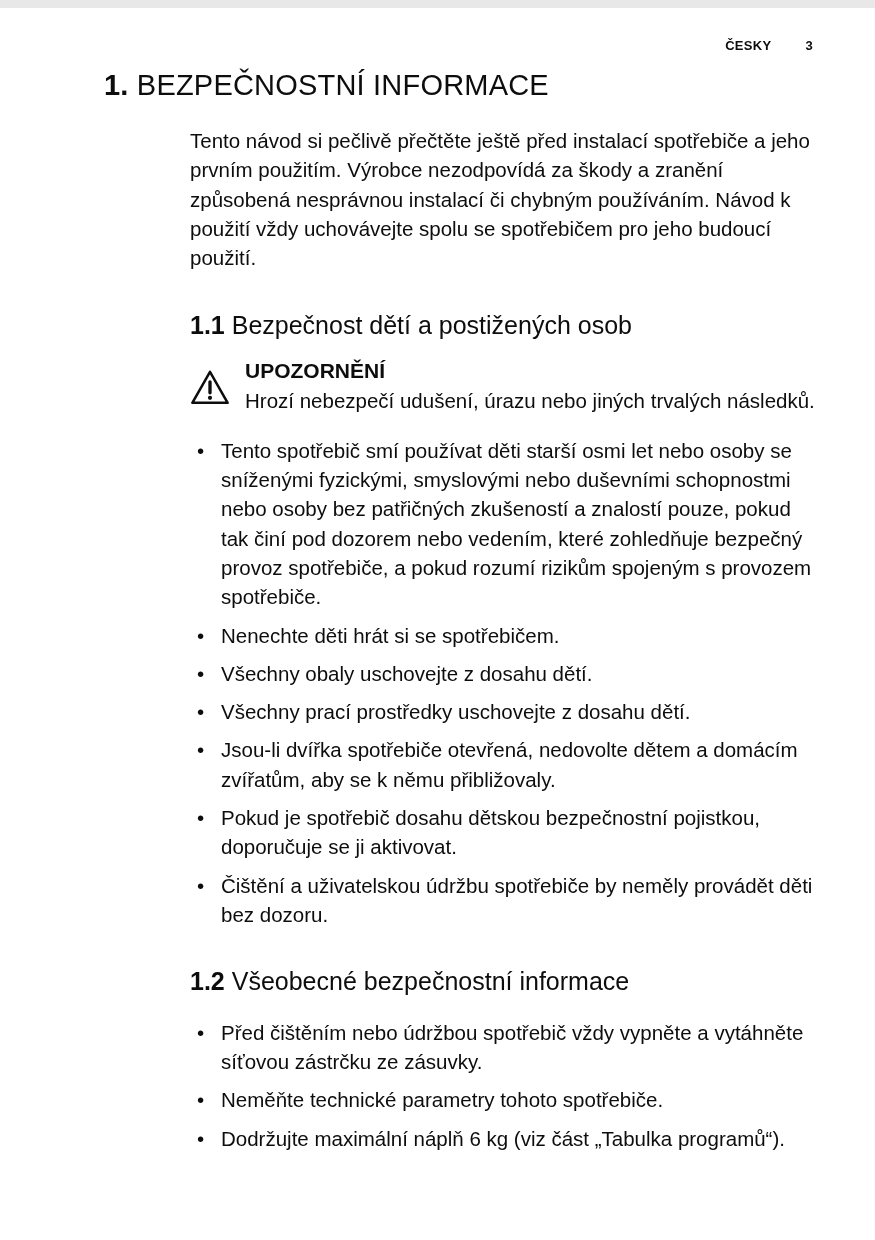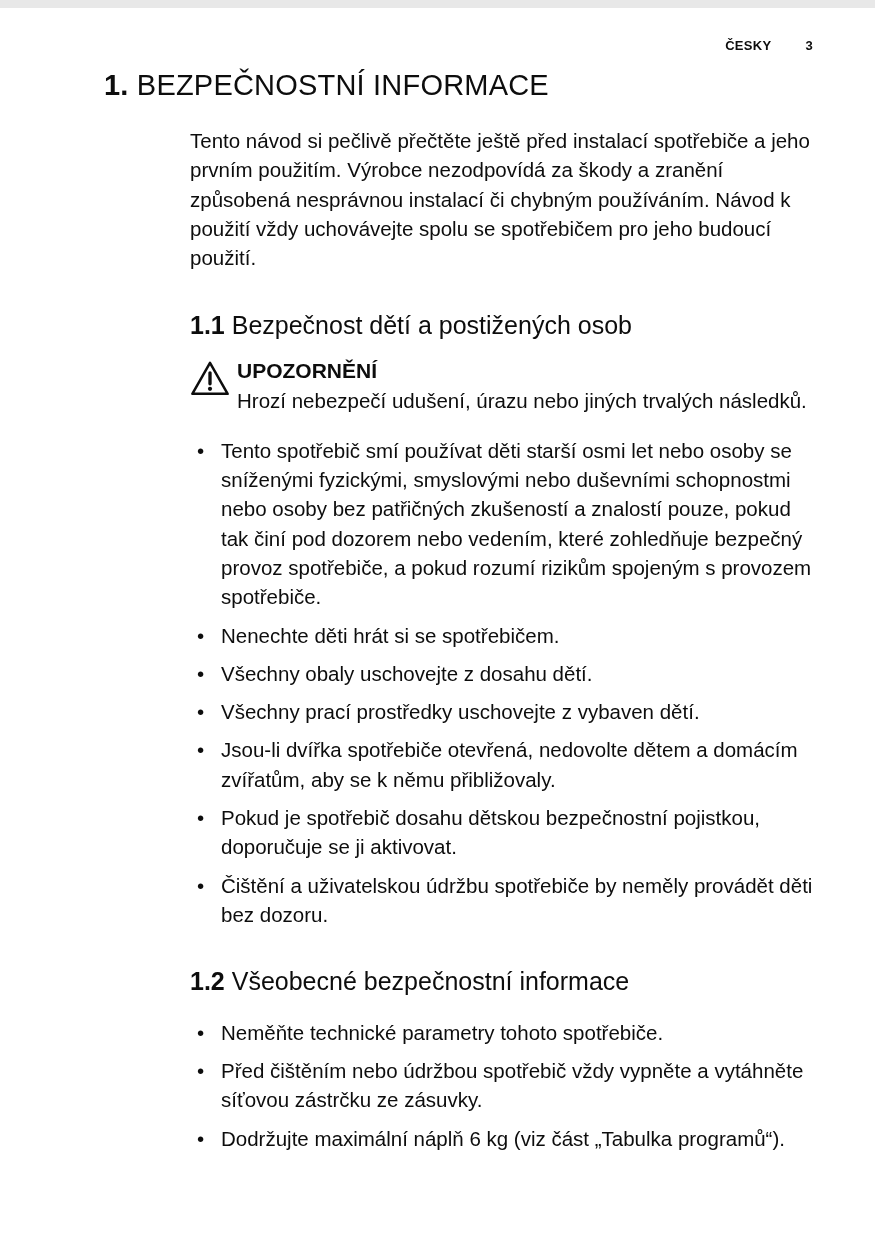--- a/index.html
+++ b/index.html
@@ -48,8 +48,8 @@
   h2 .num { font-weight: 700; }
   .warning {
     display: flex;
-    align-items: flex-start;
-    gap: 7px;
+    align-items: center;
+    gap: 15px;
     margin-top: 17px;
   }
   .warn-icon {

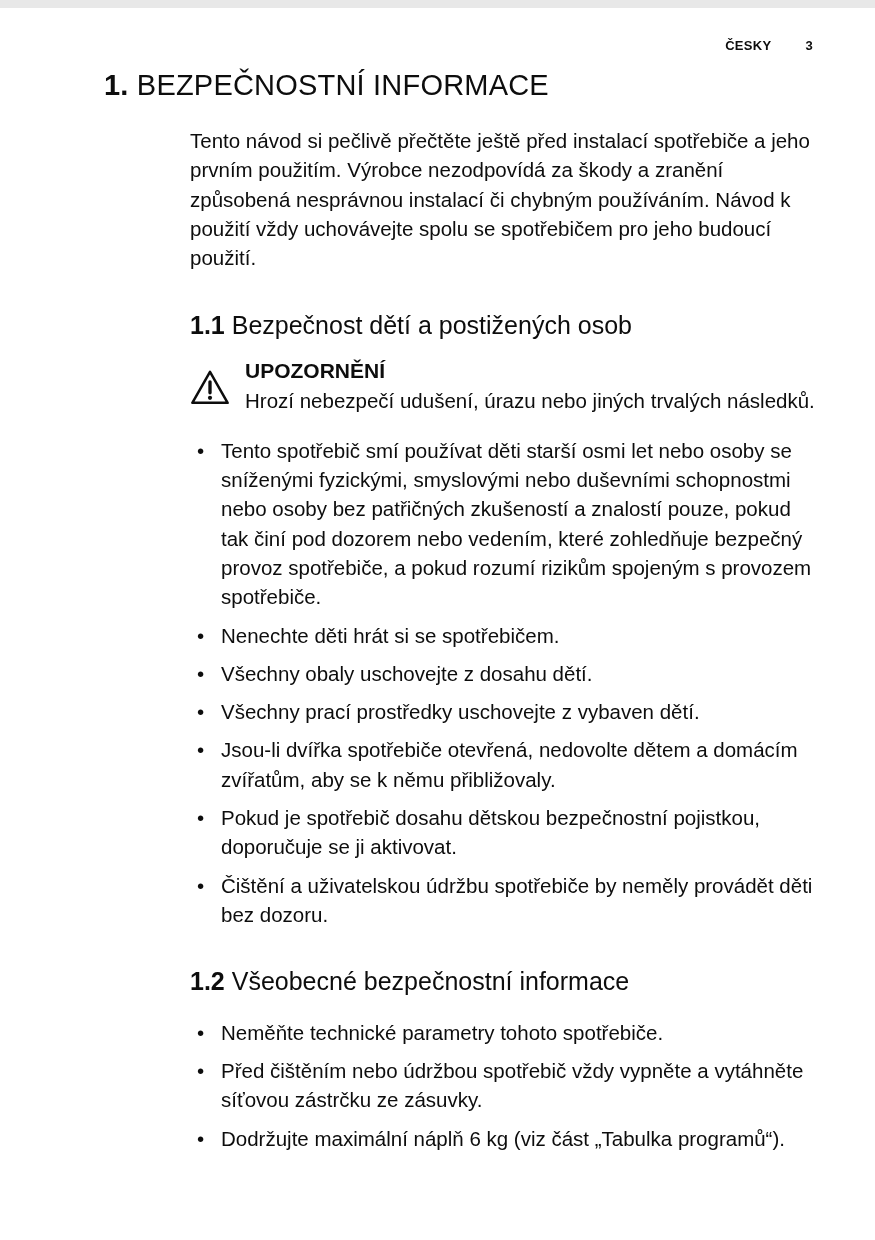--- a/index.html
+++ b/index.html
@@ -116,7 +116,7 @@
       <li>Tento spotřebič smí používat děti starší osmi let nebo osoby se sníženými fyzickými, smyslovými nebo duševními schopnostmi nebo osoby bez patřičných zkušeností a znalostí pouze, pokud tak činí pod dozorem nebo vedením, které zohledňuje bezpečný provoz spotřebiče, a pokud rozumí rizikům spojeným s provozem spotřebiče.</li>
       <li>Nenechte děti hrát si se spotřebičem.</li>
       <li>Všechny obaly uschovejte z dosahu dětí.</li>
-      <li>Všechny prací prostředky uschovejte z vybaven dětí.</li>
+      <li>Všechny prací prostředky uschovejte z dosahu dětí.</li>
       <li>Jsou-li dvířka spotřebiče otevřená, nedovolte dětem a domácím zvířatům, aby se k němu přibližovaly.</li>
       <li>Pokud je spotřebič dosahu dětskou bezpečnostní pojistkou, doporučuje se ji aktivovat.</li>
       <li>Čištění a uživatelskou údržbu spotřebiče by neměly provádět děti bez dozoru.</li>

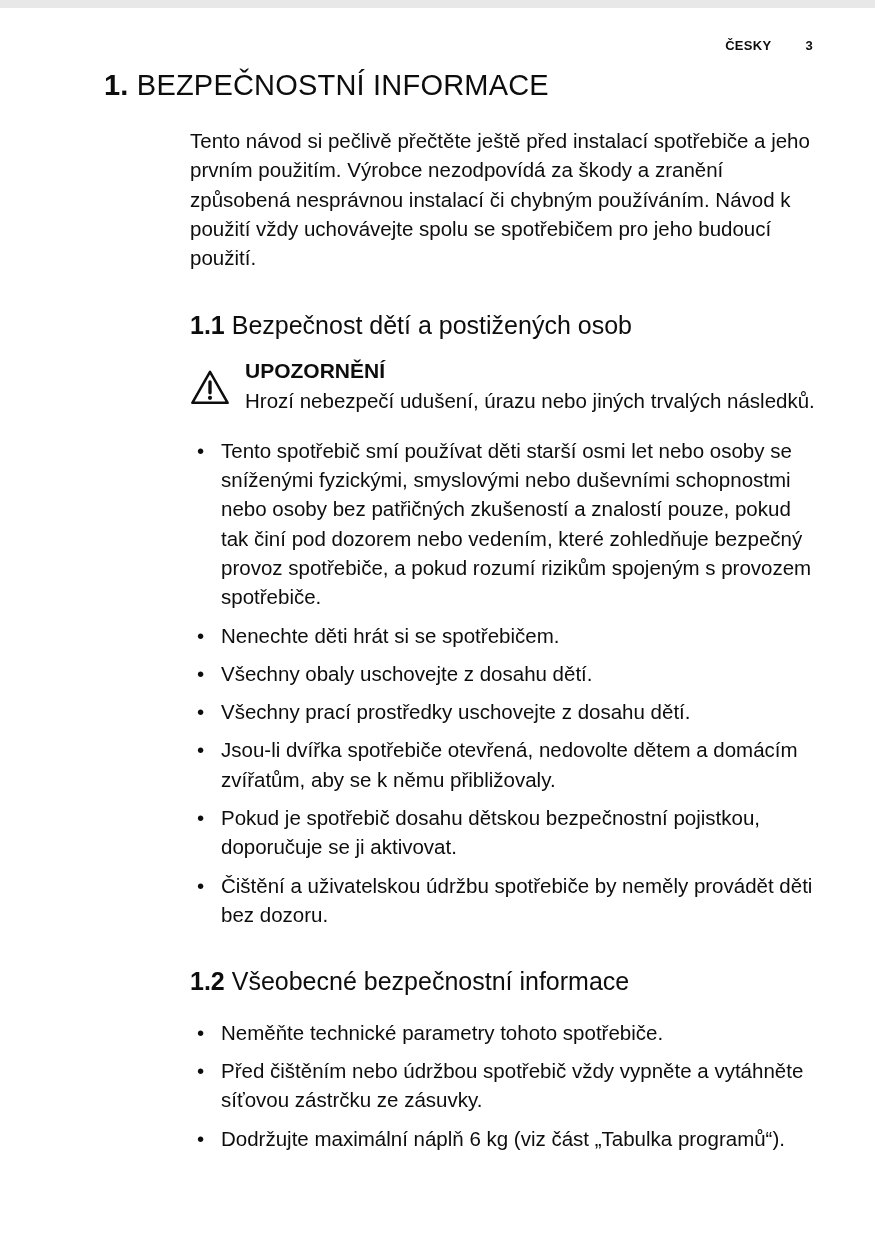--- a/index.html
+++ b/index.html
@@ -125,8 +125,8 @@
     <h2><span class="num">1.2</span> <span>Všeobecné bezpečnostní informace</span></h2>
 
     <ul class="bullets">
+      <li>Před čištěním nebo údržbou spotřebič vždy vypněte a vytáhněte síťovou zástrčku ze zásuvky.</li>
       <li>Neměňte technické parametry tohoto spotřebiče.</li>
-      <li>Před čištěním nebo údržbou spotřebič vždy vypněte a vytáhněte síťovou zástrčku ze zásuvky.</li>
       <li>Dodržujte maximální náplň 6 kg (viz část „Tabulka programů“).</li>
     </ul>
 

